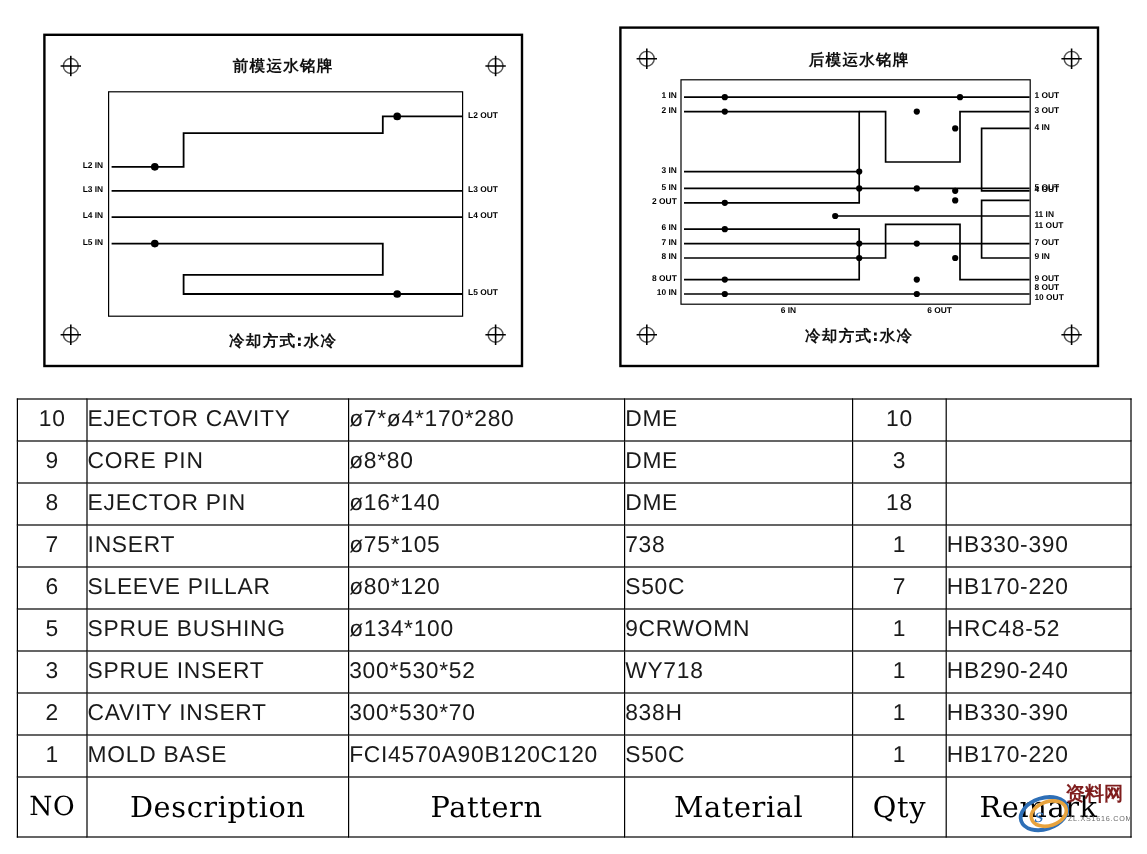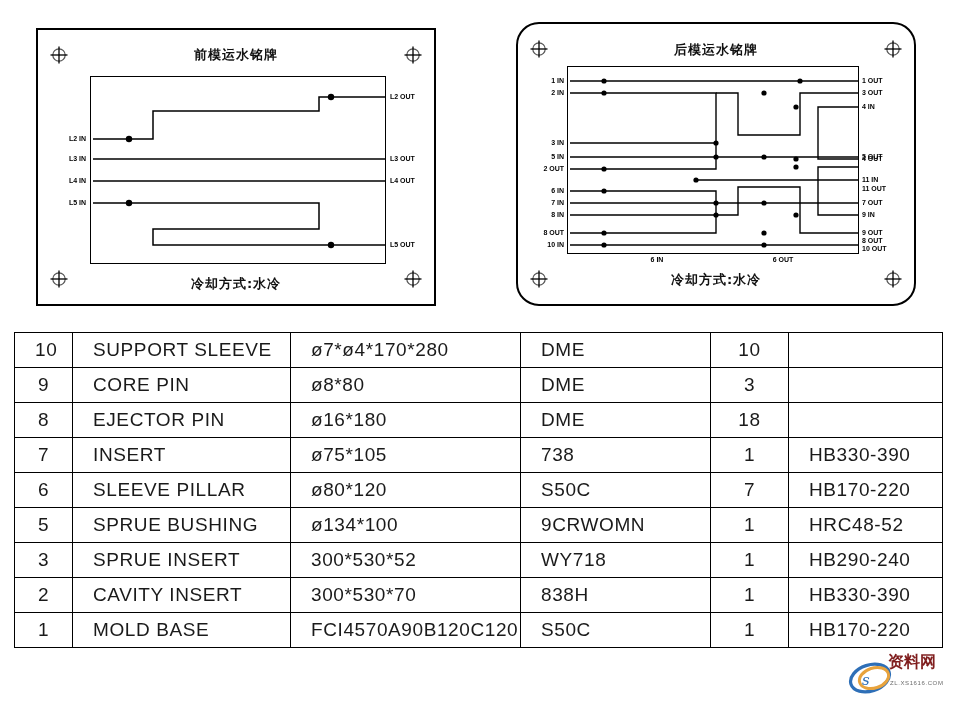--- a/index.html
+++ b/index.html
@@ -205,7 +205,7 @@
     <div class="plate-foot" style="top:245px;">冷却方式:水冷</div>
   </div>
 
-  <div class="plate" style="left:516px; top:22px; width:400px; height:284px;border-radius:23px;">
+  <div class="plate" style="left:516px; top:22px; width:400px; height:284px;">
 
     <svg class="crosshair" style="left:12px; top:16px;" viewBox="0 0 18 18">
       <circle cx="9" cy="9" r="6.2" fill="none" stroke="#555" stroke-width="1.2"></circle>

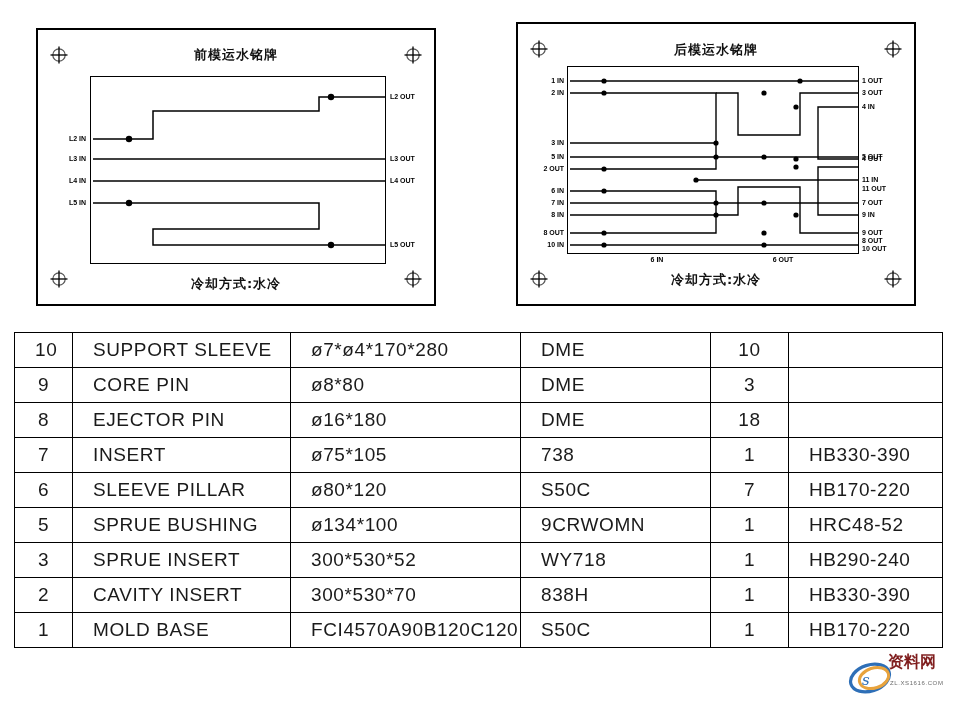--- a/index.html
+++ b/index.html
@@ -82,7 +82,7 @@
   .bom td {
     border: 1.6px solid #000;
     height: 35px;
-    padding: 0 20px;
+    padding: 0 0;
     font-family: "Liberation Sans", sans-serif;
     font-size: 19px;
     color: #1a1a1a;

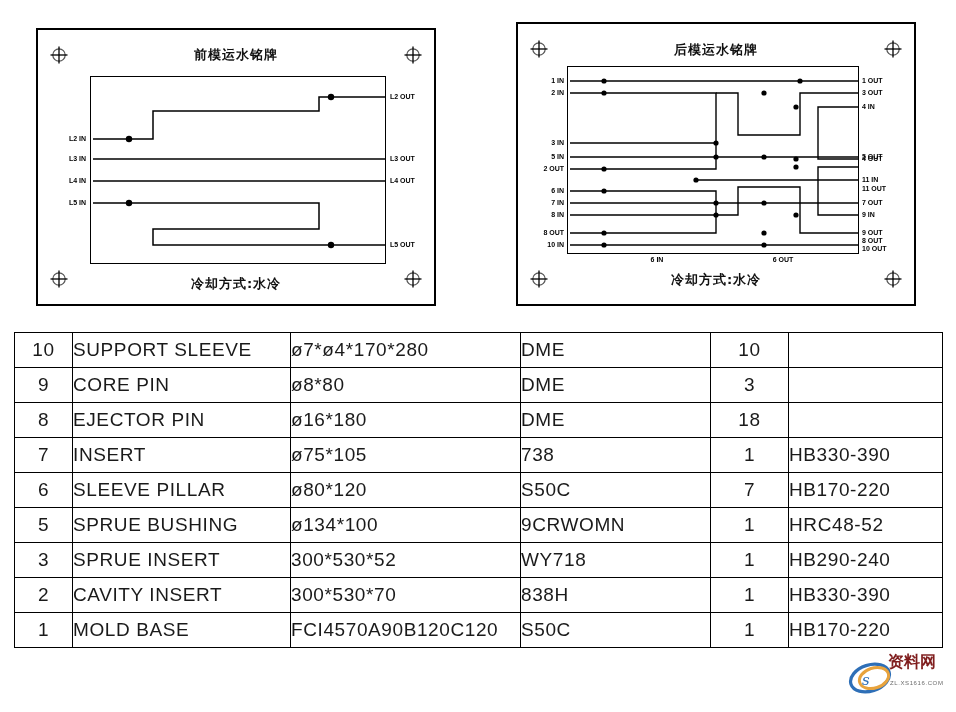--- a/index.html
+++ b/index.html
@@ -321,7 +321,7 @@
     <tbody>
       <tr>
         <td class="c-no">10</td>
-        <td class="c-desc">SUPPORT SLEEVE</td>
+        <td class="c-desc">EJECTOR CAVITY</td>
         <td class="c-pat">ø7*ø4*170*280</td>
         <td class="c-mat">DME</td>
         <td class="c-qty">10</td>

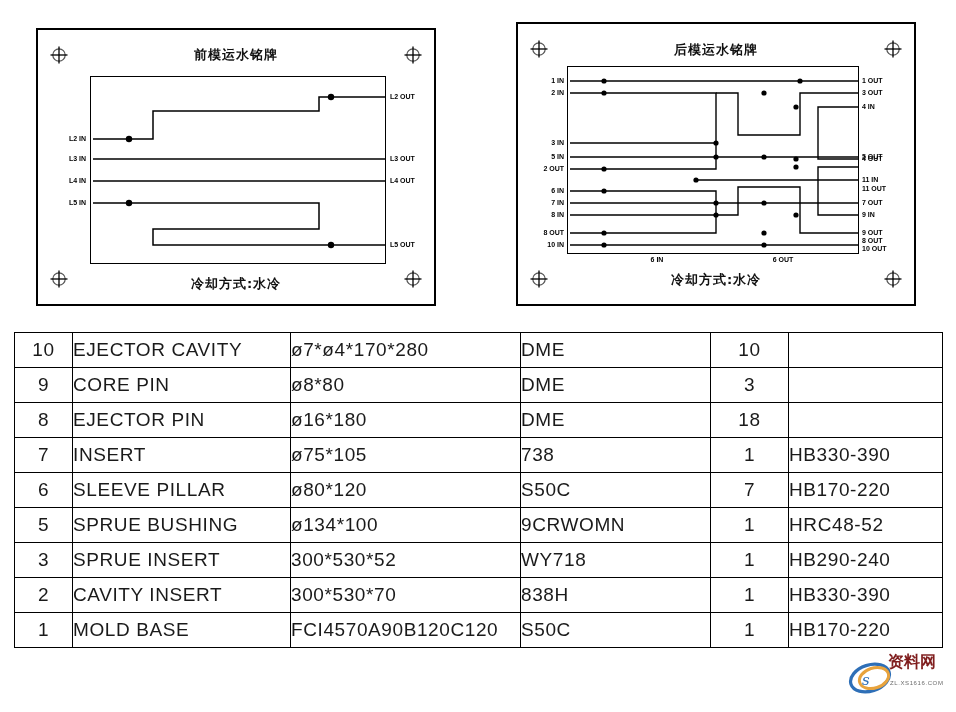--- a/index.html
+++ b/index.html
@@ -338,7 +338,7 @@
       <tr>
         <td class="c-no">8</td>
         <td class="c-desc">EJECTOR PIN</td>
-        <td class="c-pat">ø16*180</td>
+        <td class="c-pat">ø16*140</td>
         <td class="c-mat">DME</td>
         <td class="c-qty">18</td>
         <td class="c-rem"></td>

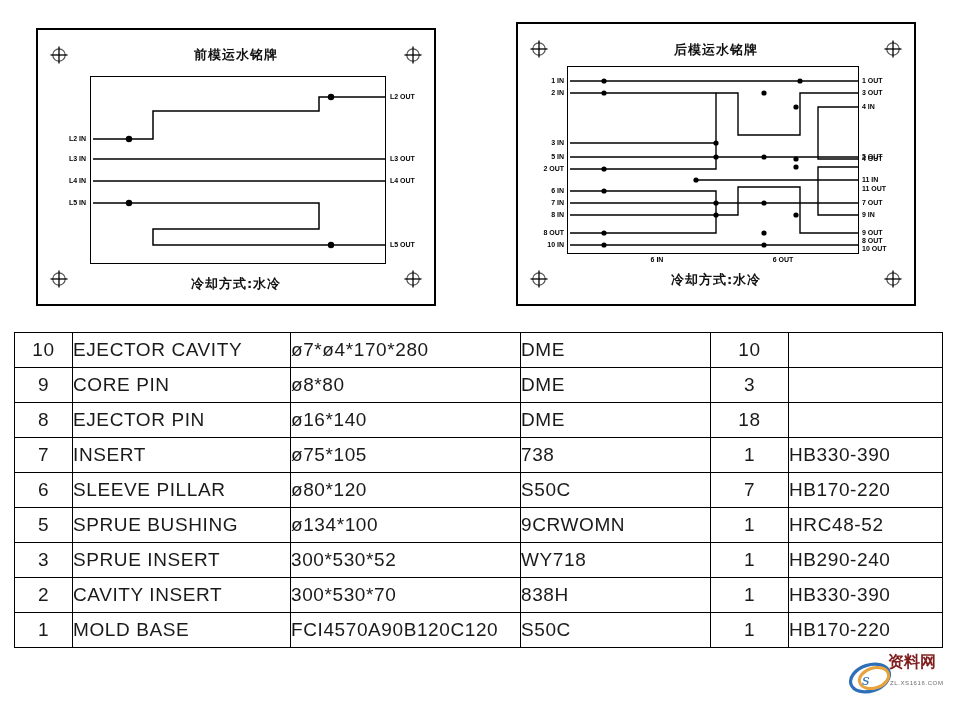--- a/index.html
+++ b/index.html
@@ -391,6 +391,14 @@
         <td class="c-qty">1</td>
         <td class="c-rem">HB170-220</td>
       </tr>
+      <tr class="hdr">
+        <td class="c-no">NO</td>
+        <td class="c-desc">Description</td>
+        <td class="c-pat">Pattern</td>
+        <td class="c-mat">Material</td>
+        <td class="c-qty">Qty</td>
+        <td class="c-rem">Remark</td>
+      </tr>
     </tbody>
   </table>
 

